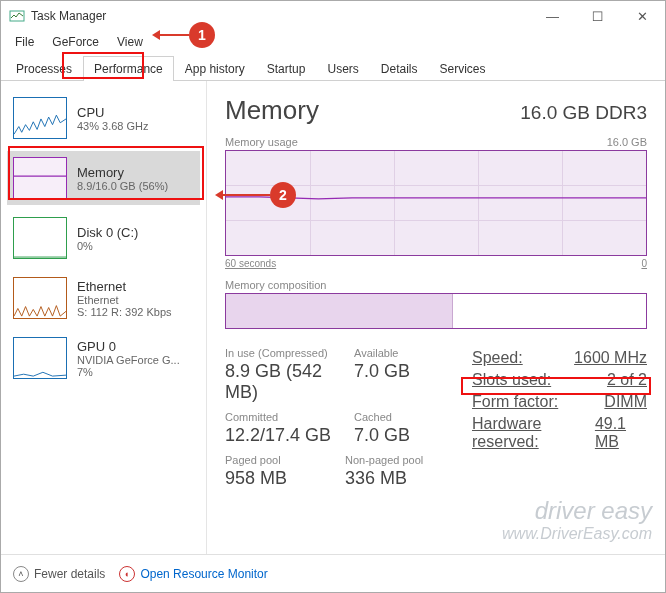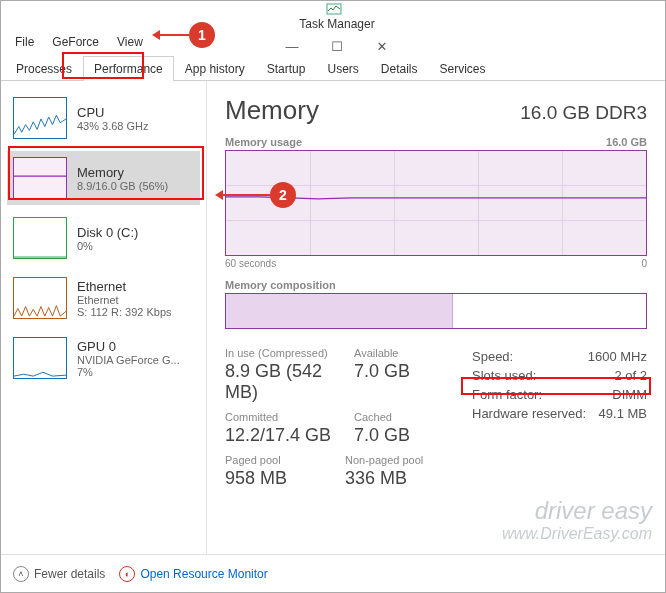--- a/index.html
+++ b/index.html
@@ -5,7 +5,7 @@
 * { box-sizing: border-box; margin: 0; padding: 0; }
 body { font-family: 'Segoe UI', Tahoma, sans-serif; font-size: 12px; color: #333; background: #fff; width: 666px; height: 593px; position: relative; overflow: hidden; }
 .window { border: 1px solid #aaa; width: 666px; height: 593px; display: flex; flex-direction: column; background: #fff; }
-.titlebar { height: 30px; display: flex; align-items: center; padding: 0 0 0 8px; flex-direction: column; }
+.titlebar { height: 30px; display: flex; align-items: center; padding: 0 0 0 8px; }
 .titlebar-icon { width: 16px; height: 16px; margin-right: 6px; }
 .titlebar-title { flex: 1; font-size: 12px; }
 .titlebar-btns { display: flex; }

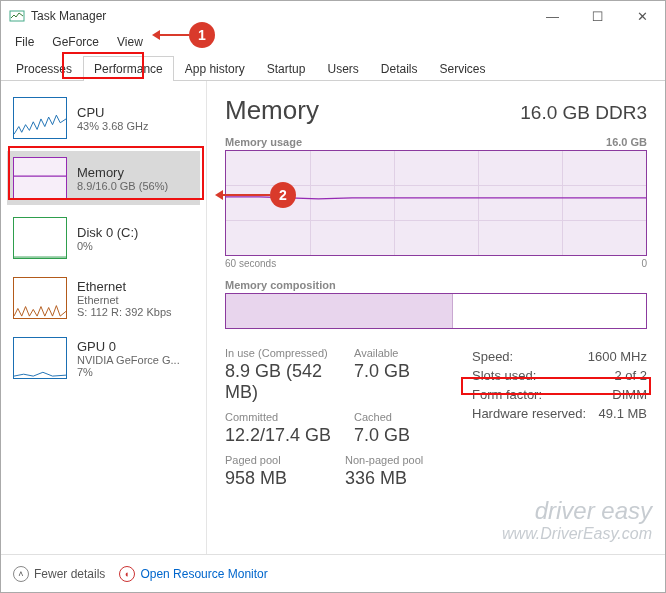--- a/index.html
+++ b/index.html
@@ -27,7 +27,7 @@
 .main-header { display: flex; justify-content: space-between; align-items: baseline; }
 .main-title { font-size: 26px; font-weight: 400; color: #444; }
 .main-sub { font-size: 19px; color: #444; }
-.section-label { font-size: 11px; color: #888; margin-top: 10px; display: flex; justify-content: space-between; font-weight: bold; }
+.section-label { font-size: 11px; color: #888; margin-top: 10px; display: flex; justify-content: space-between; }
 .big-graph { border: 1px solid #8b3a9e; height: 106px; margin-top: 2px; position: relative; background: linear-gradient(to right, #f2e9f5 0, #f2e9f5 100%); }
 .gline { position: absolute; background: #e0d0e5; }
 .graph-xaxis { font-size: 10px; color: #888; display: flex; justify-content: space-between; margin-top: 2px; }

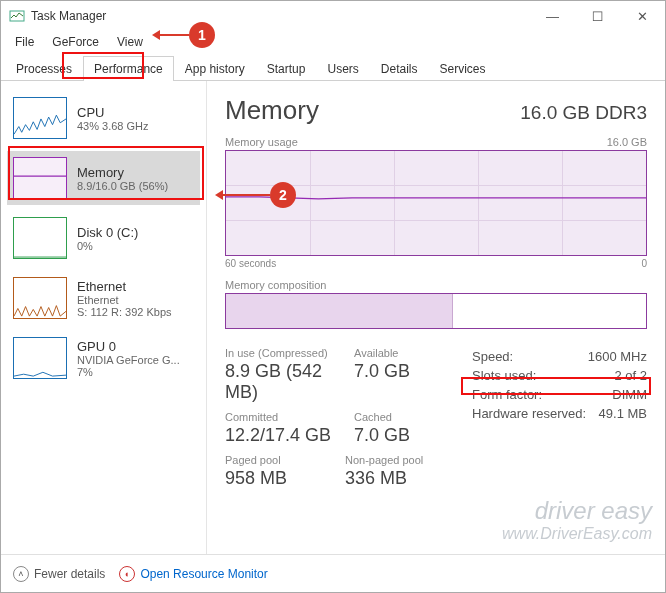--- a/index.html
+++ b/index.html
@@ -30,7 +30,7 @@
 .section-label { font-size: 11px; color: #888; margin-top: 10px; display: flex; justify-content: space-between; }
 .big-graph { border: 1px solid #8b3a9e; height: 106px; margin-top: 2px; position: relative; background: linear-gradient(to right, #f2e9f5 0, #f2e9f5 100%); }
 .gline { position: absolute; background: #e0d0e5; }
-.graph-xaxis { font-size: 10px; color: #888; display: flex; justify-content: space-between; margin-top: 2px; }
+.graph-xaxis { font-size: 10px; color: #888; display: flex; justify-content: space-between; margin-top: 2px; text-decoration: underline; }
 .comp-bar { border: 1px solid #8b3a9e; height: 36px; margin-top: 2px; display: flex; }
 .comp-fill { background: #e8d5ed; border-right: 1px solid #c9a8d1; }
 .stats { display: flex; margin-top: 18px; gap: 18px; }

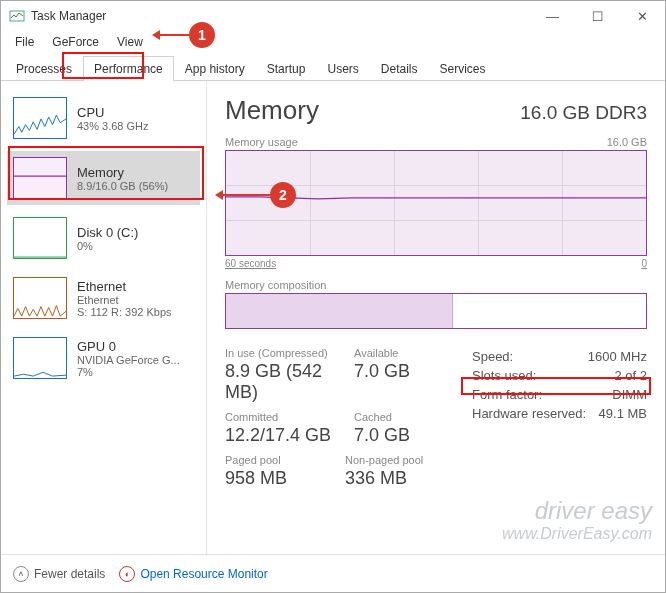--- a/index.html
+++ b/index.html
@@ -39,7 +39,7 @@
 .stat-block { flex: 1; }
 .stat-label { font-size: 11px; color: #888; }
 .stat-value { font-size: 18px; color: #444; margin-top: 2px; }
-.stats-right { width: 175px; font-size: 13px; color: #555; }
+.stats-right { width: 175px; font-size: 16px; color: #555; text-decoration: underline; }
 .stats-right-row { display: flex; justify-content: space-between; padding: 2px 0; }
 .footer { height: 38px; border-top: 1px solid #e0e0e0; display: flex; align-items: center; padding: 0 12px; gap: 14px; }
 .footer-link { color: #555; font-size: 12px; display: flex; align-items: center; gap: 5px; }

